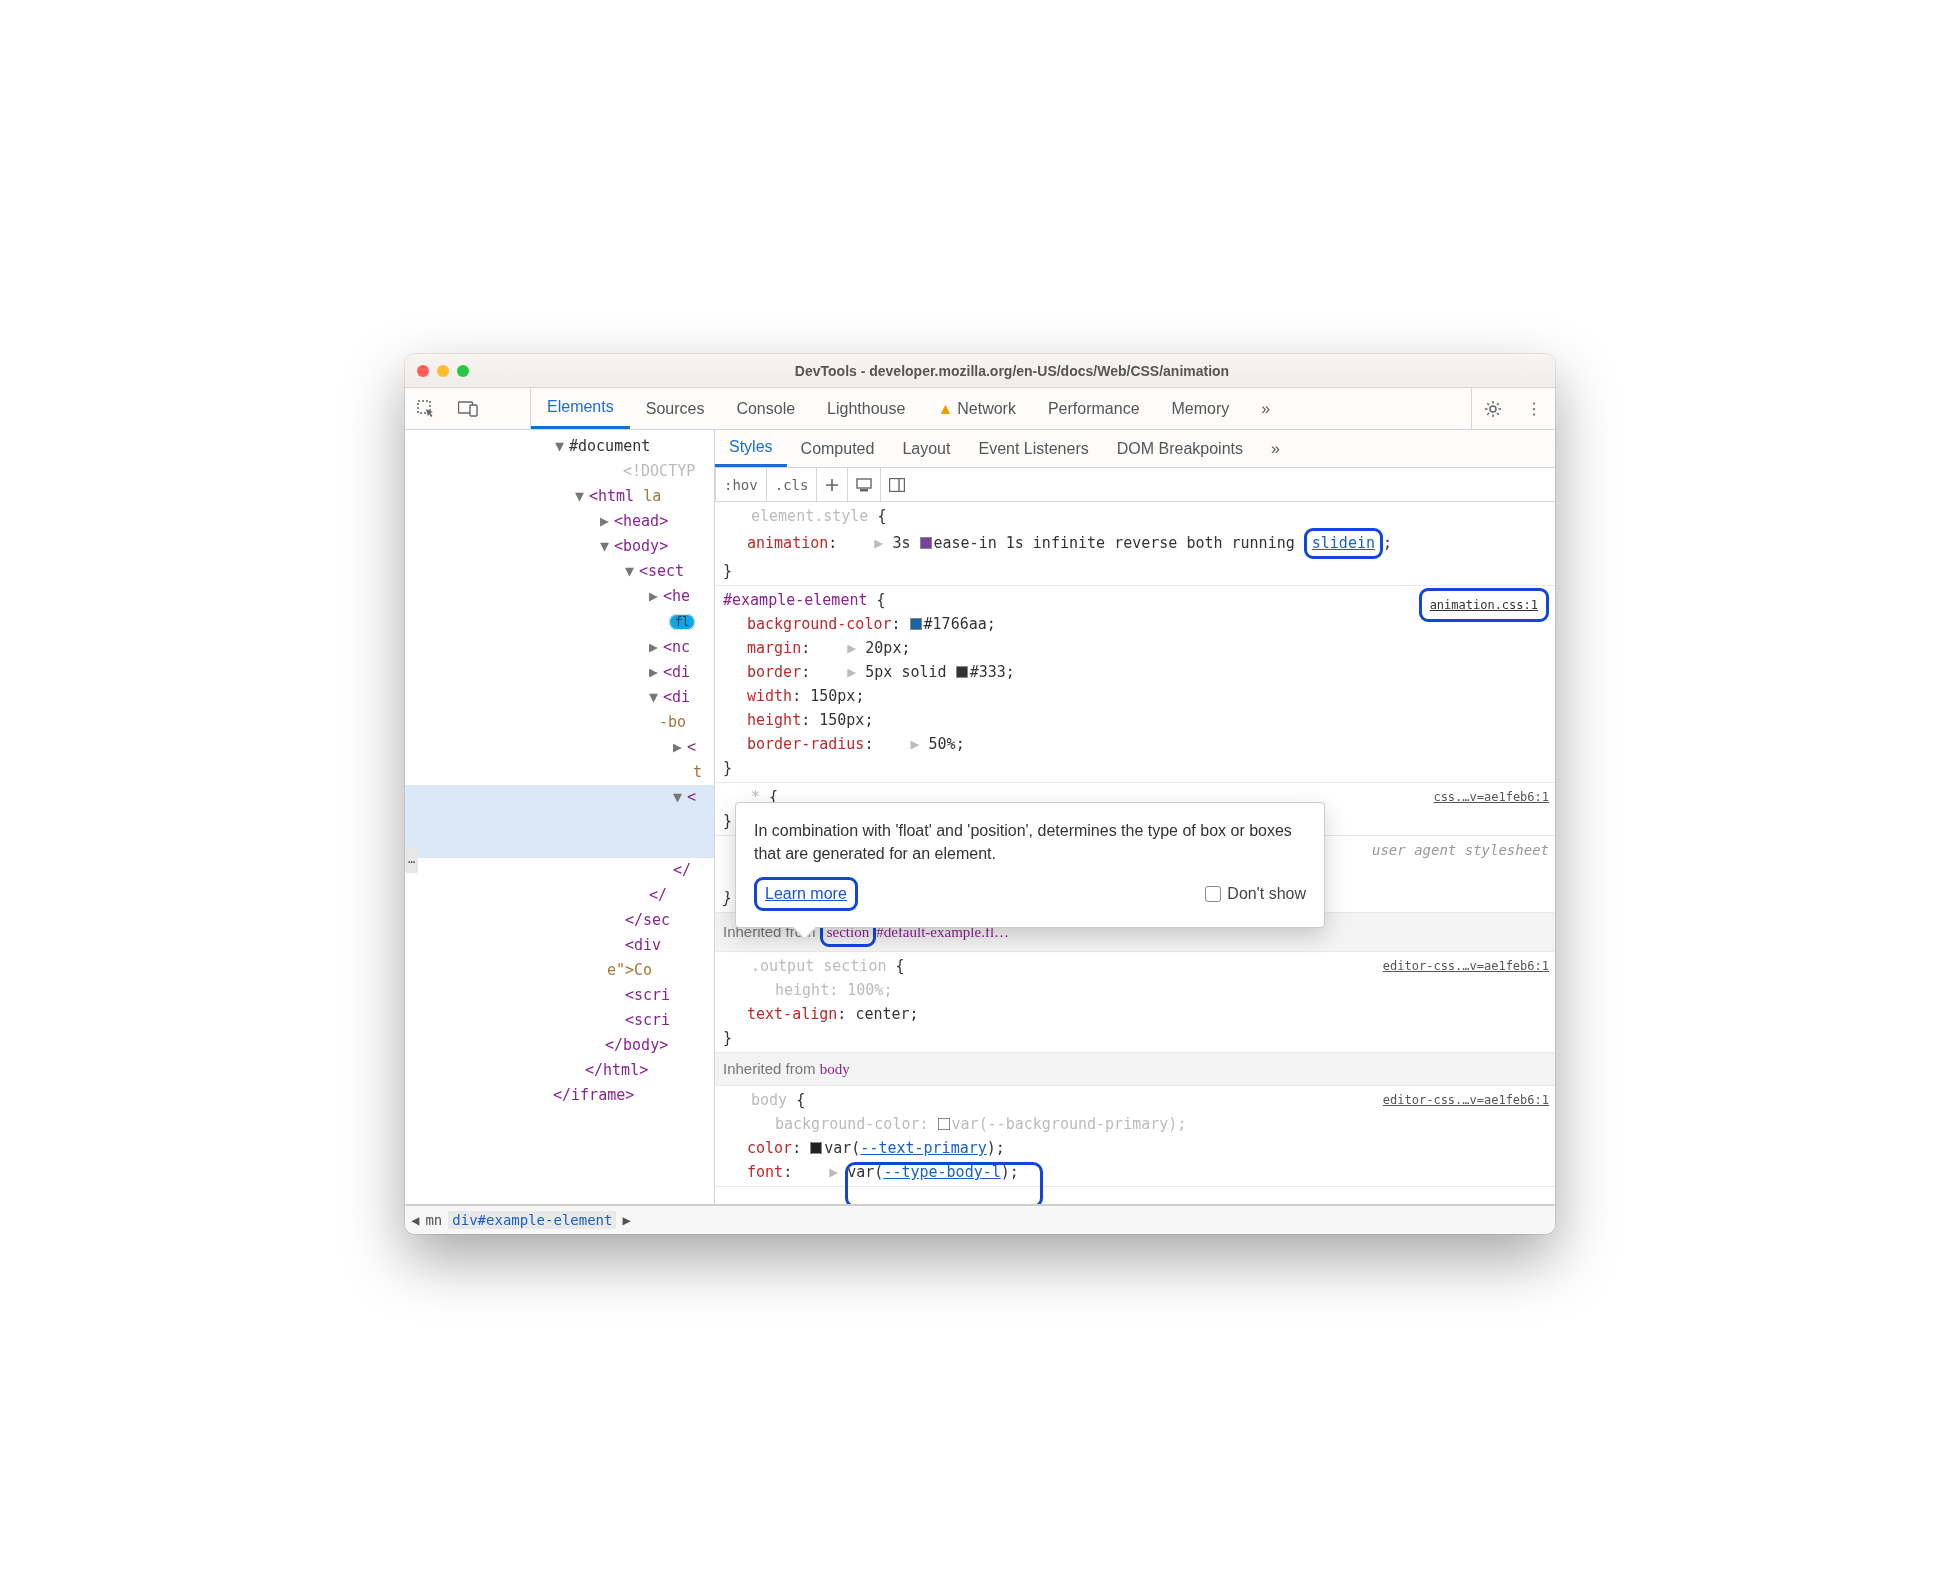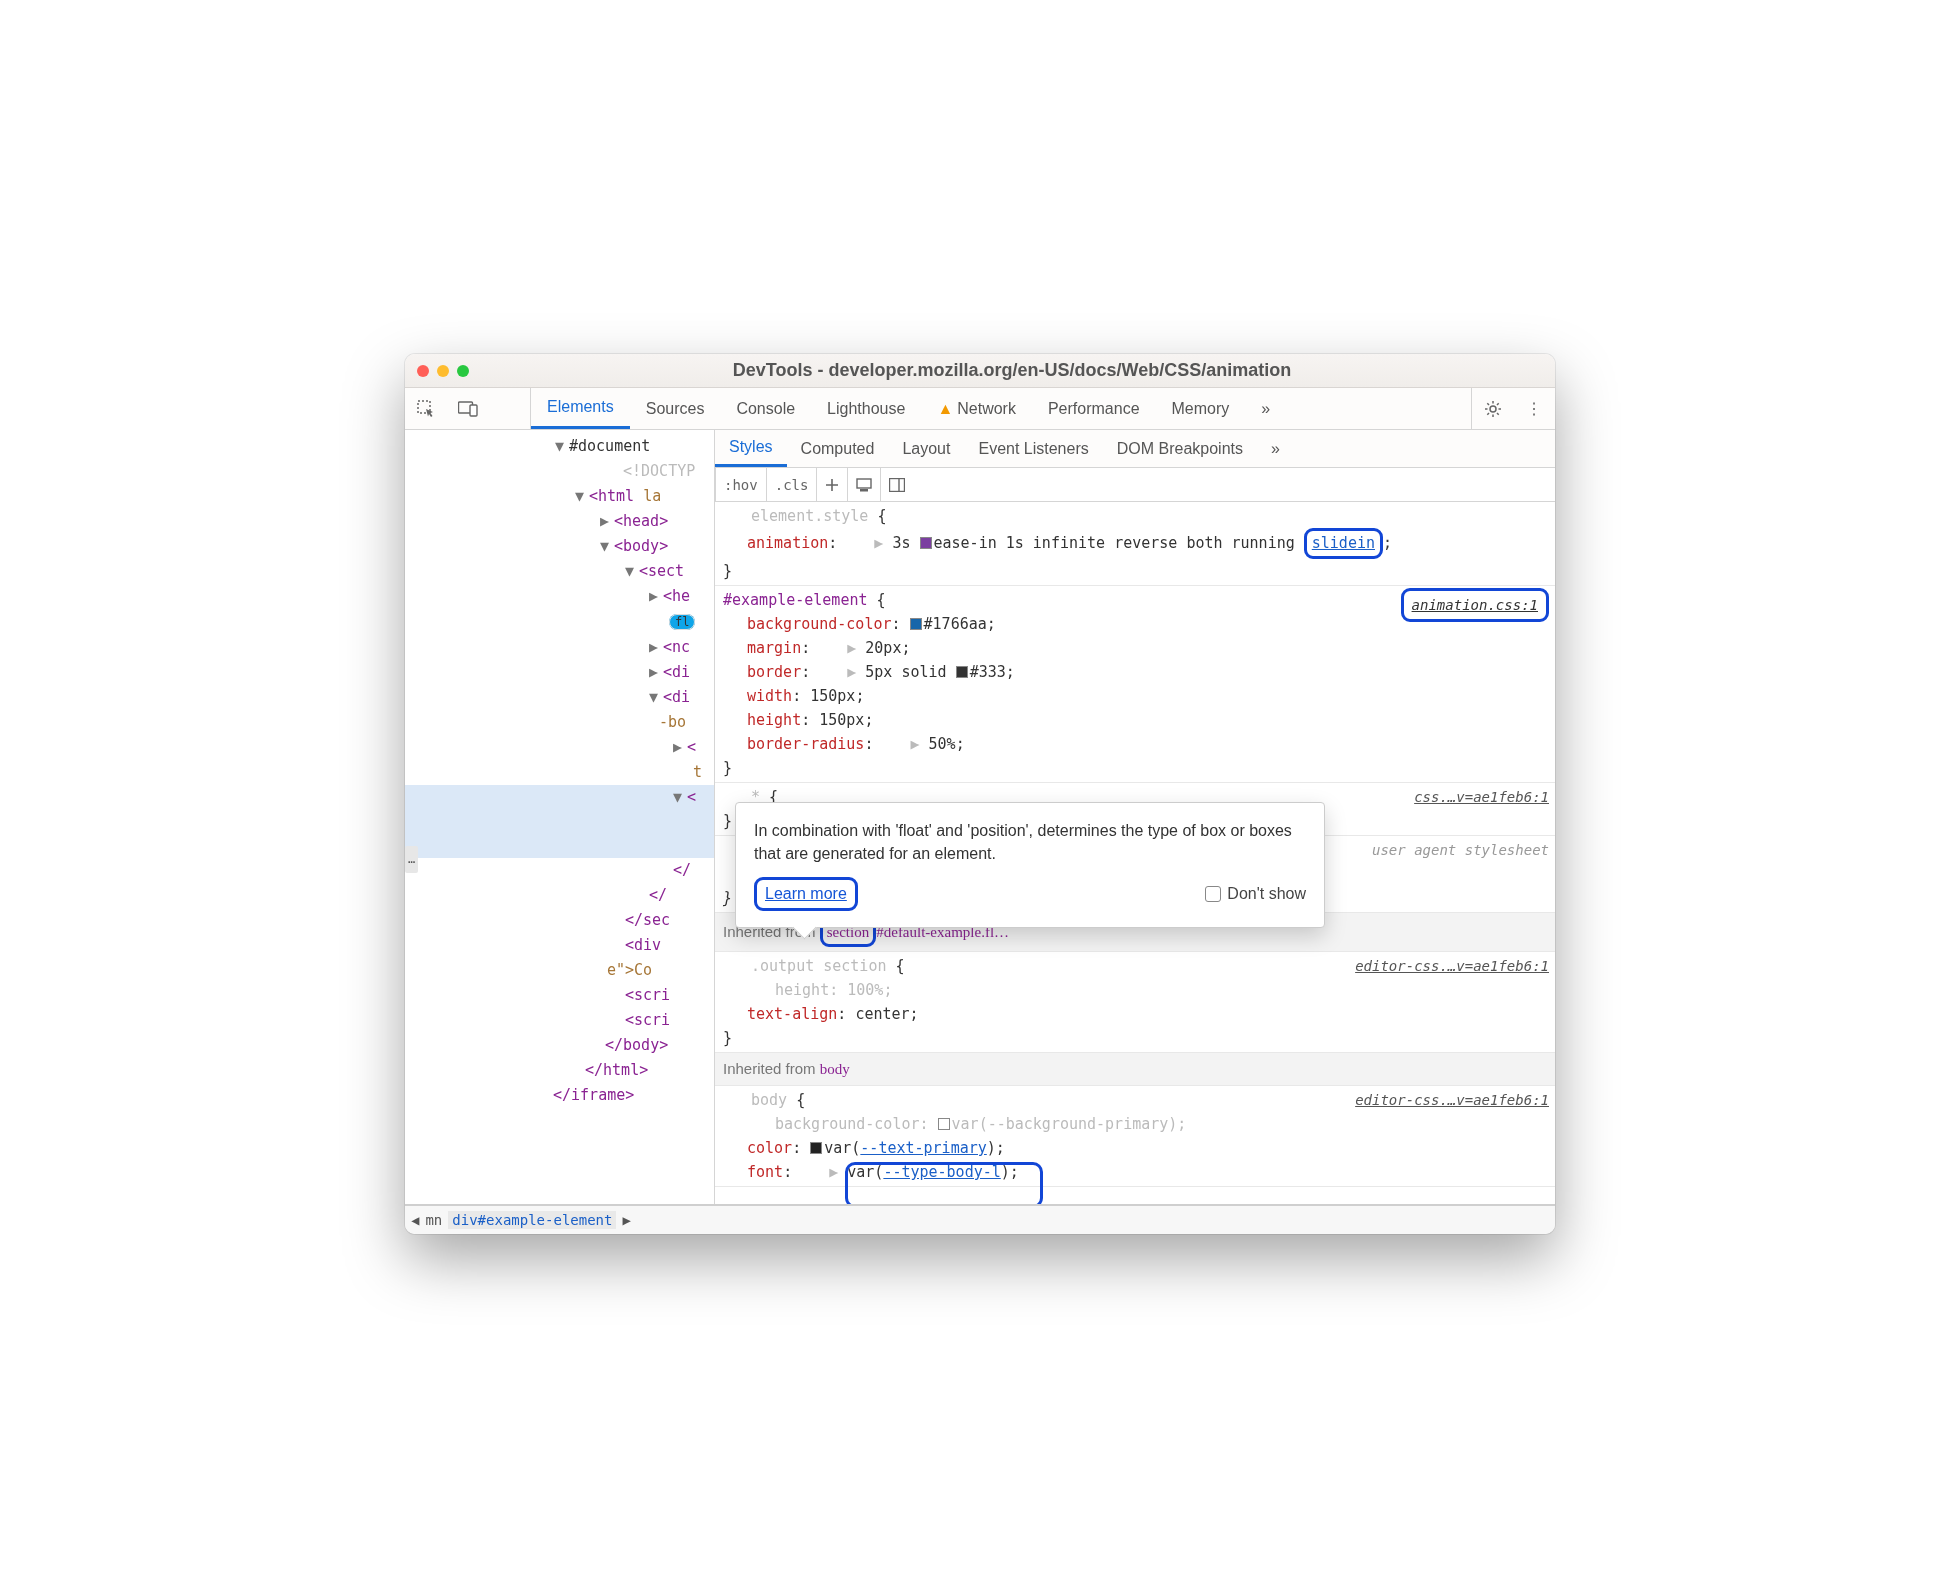--- a/index.html
+++ b/index.html
@@ -37,7 +37,7 @@
   .traffic { display:flex; gap:8px; margin-right:12px;}
   .dot { width:12px;height:12px;border-radius:50%; }
   .dot.r{background:#ff5f57}.dot.y{background:#febc2e}.dot.g{background:#28c840}
-  .titletext{ flex:1; text-align:center; font-weight:600; color:#555; font-size:18px;}
+  .titletext{ flex:1; text-align:center; font-weight:600; color:#555; font-size:14px;}
   
   .tabrow {
     height:42px;

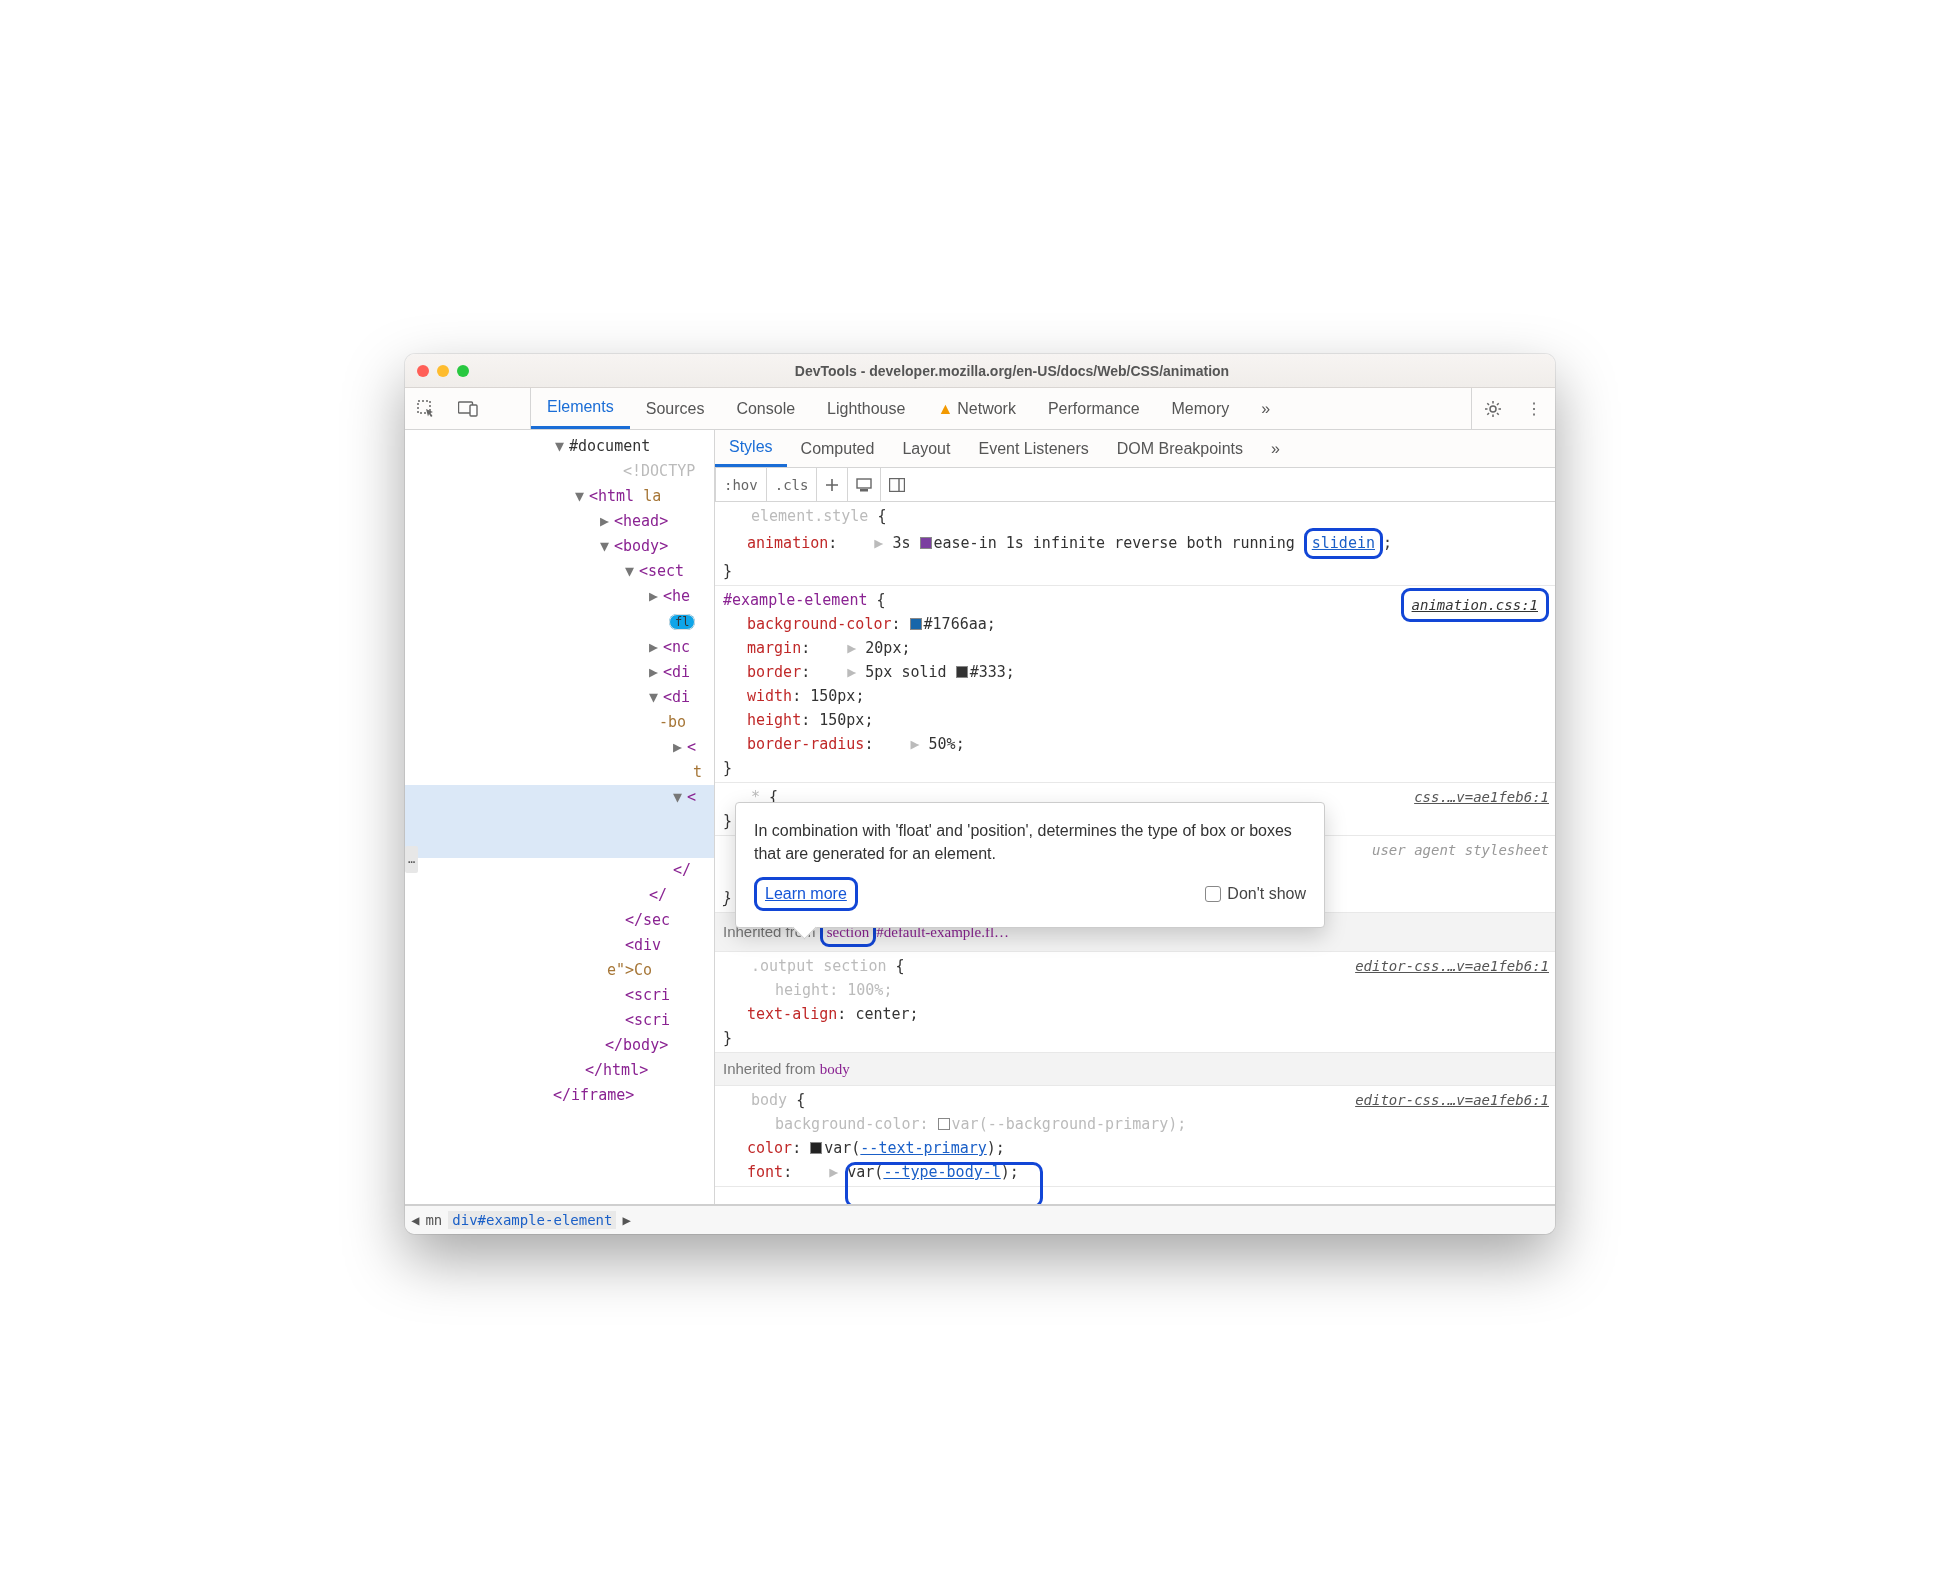--- a/index.html
+++ b/index.html
@@ -76,7 +76,7 @@
   .selcolor{color:#8a2392;}
   .propname{color:#c02828;}
   .link{color:#1a5fc7;}
-  .src{float:right;color:#555;text-decoration:underline;font-size:14px;font-style:italic;}
+  .src{float:right;color:#555;text-decoration:underline;font-size:12px;}
   .srcg{float:right;color:#999;font-style:italic;font-size:14px;}
   .sw{display:inline-block;width:12px;height:12px;border:1px solid #888;vertical-align:-1px;margin-right:2px;}
   .dim{color:#bbb;margin-left:28px;}

